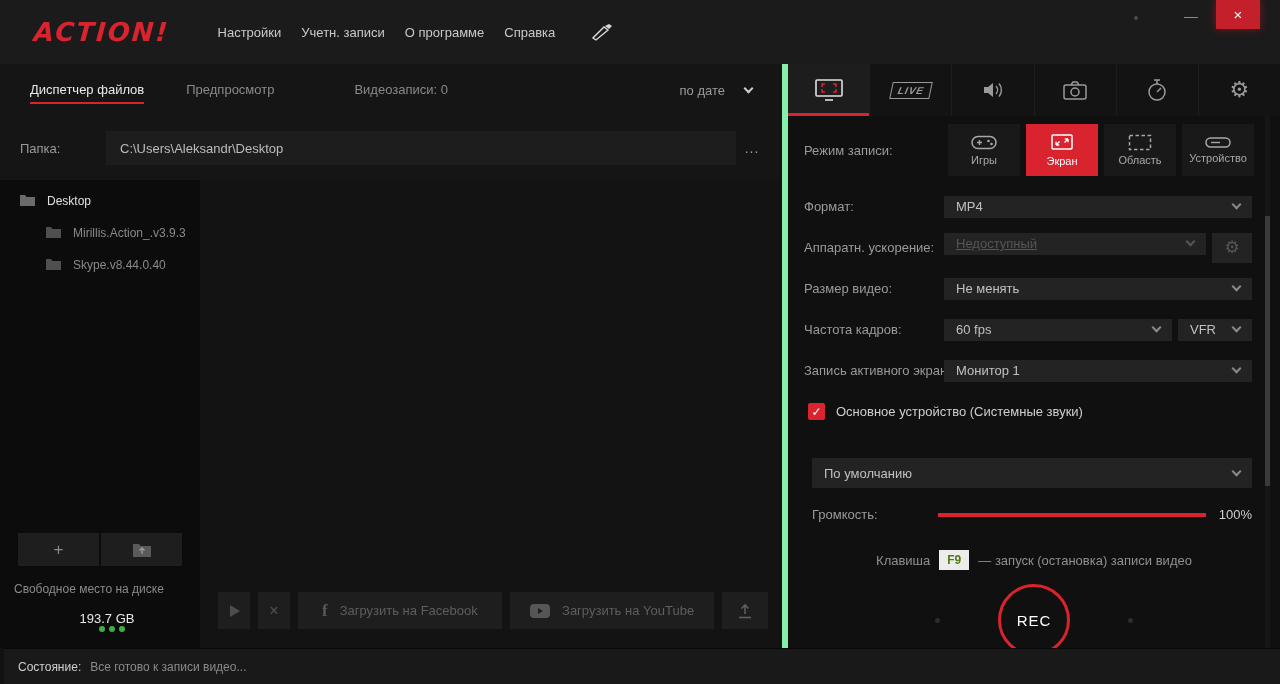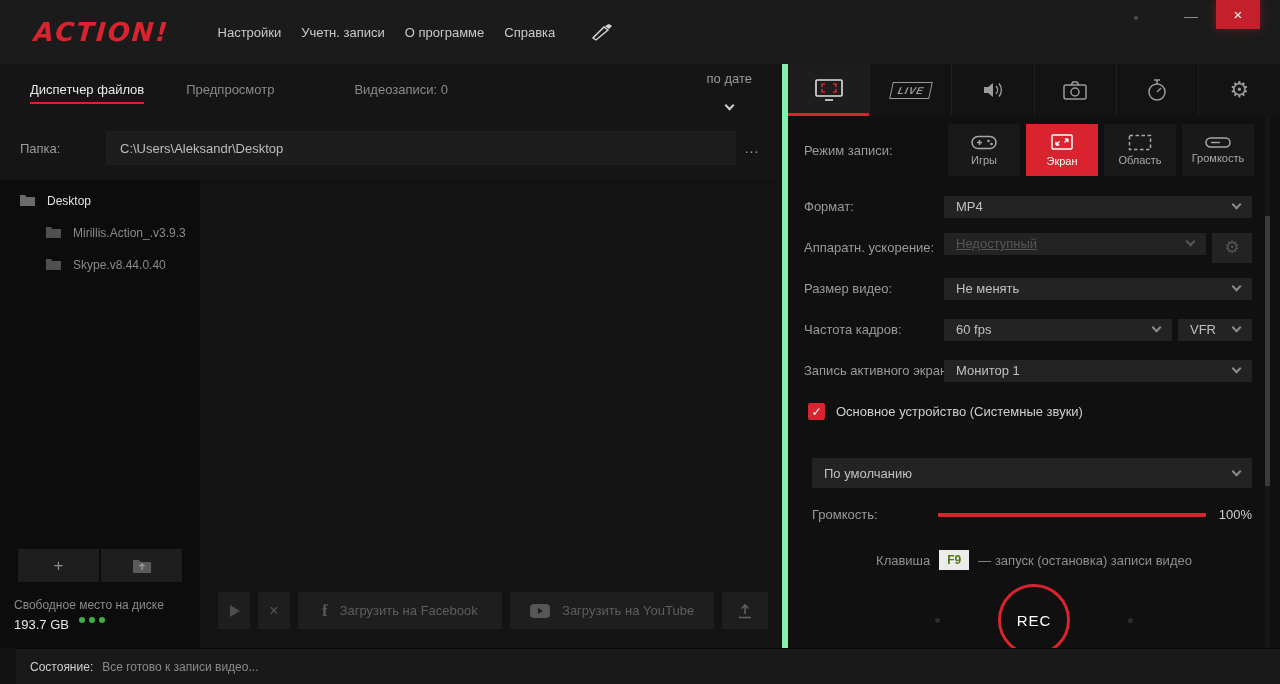--- a/index.html
+++ b/index.html
@@ -30,7 +30,7 @@
   .tab { font-size:13px; color:#8a8a8a; margin-right:42px; padding:6px 0 5px; border-bottom:2px solid transparent; cursor:pointer; }
   .tab.active { color:#eaeaea; border-bottom-color:#d9232e; }
   .tab.counter { margin-left:38px; }
-  .sort { margin-left:auto; display:flex; align-items:center; gap:20px; color:#9a9a9a; font-size:13px; cursor:pointer;flex-direction:column; }
+  .sort { margin-left:auto; display:flex; align-items:center; gap:20px; color:#9a9a9a; font-size:13px; cursor:pointer; }
   .chev { width:7px; height:7px; border-right:2px solid #8a8a8a; border-bottom:2px solid #8a8a8a; transform:rotate(45deg); display:inline-block; margin-top:-4px; }
   .chev.light { border-color:#cfcfcf; }
   .chev.dim { border-color:#565656; }

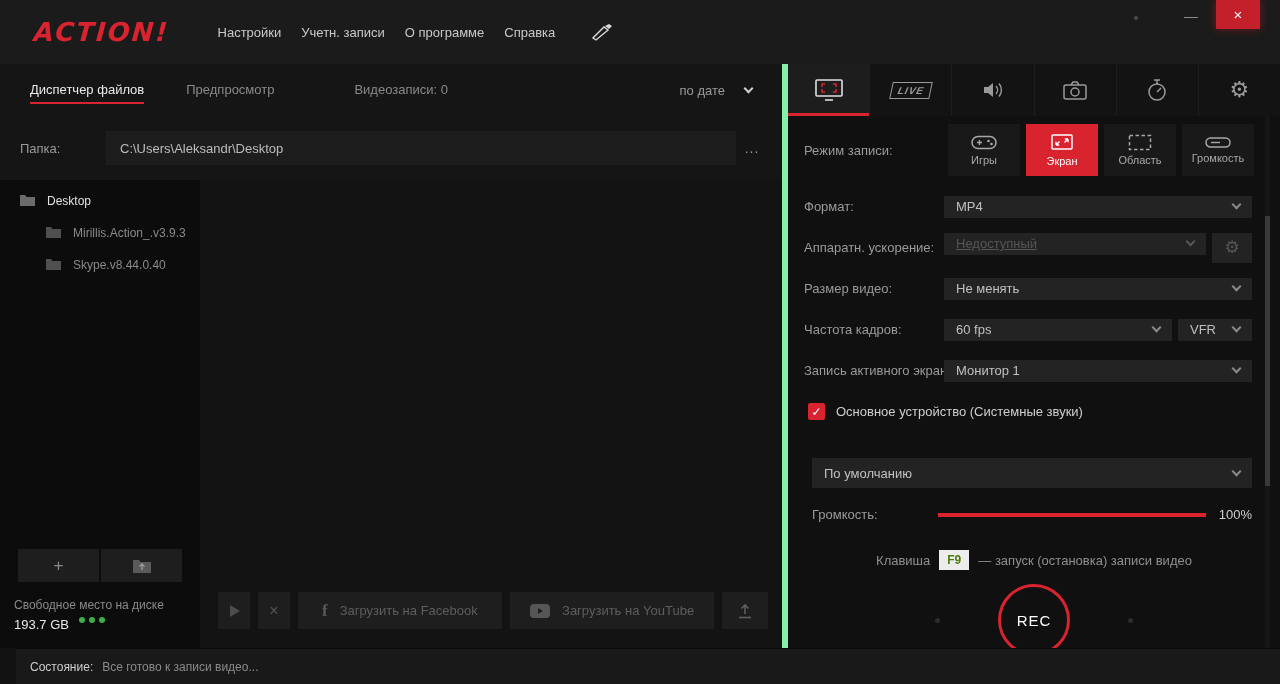--- a/index.html
+++ b/index.html
@@ -345,7 +345,7 @@
                   <path d="M6 6.5h9" stroke="currentColor" stroke-width="1.4"></path>
                 </svg>
             </span>
-            <span>Громкость</span>
+            <span>Устройство</span>
           </button>
         </div>
       </div>

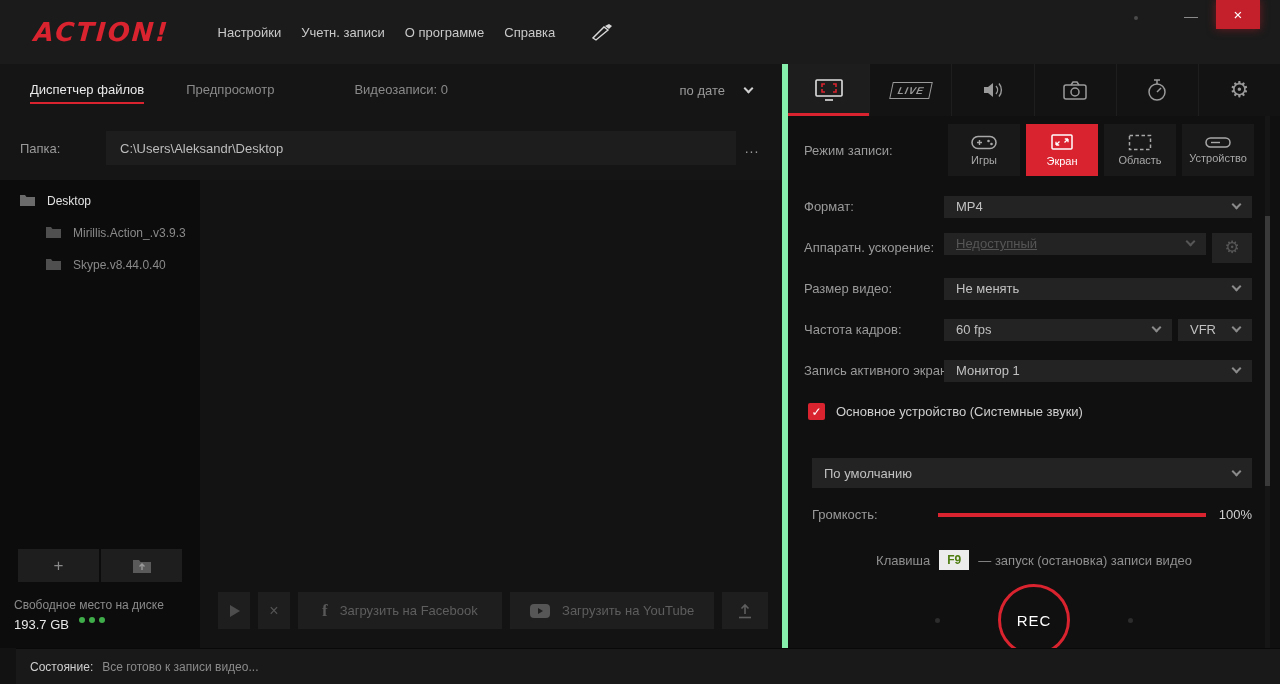--- a/index.html
+++ b/index.html
@@ -53,7 +53,7 @@
   .tree-action { width:81px; height:33px; background:#1e1e1e; color:#8a8a8a; display:flex; align-items:center; justify-content:center; font-size:17px; }
   .disk { padding:4px 0 16px 14px; }
   .disk-label { font-size:12px; color:#8a8a8a; }
-  .disk-line { display:flex; margin-top:5px; }
+  .disk-line { display:flex; align-items:center; margin-top:15px;flex-direction:column; }
   .disk-value { color:#e8e8e8; font-size:13px; }
   .dots { display:flex; gap:4px; margin-left:10px; }
   .dots i { width:6px; height:6px; border-radius:50%; background:#3fae4a; display:block; }

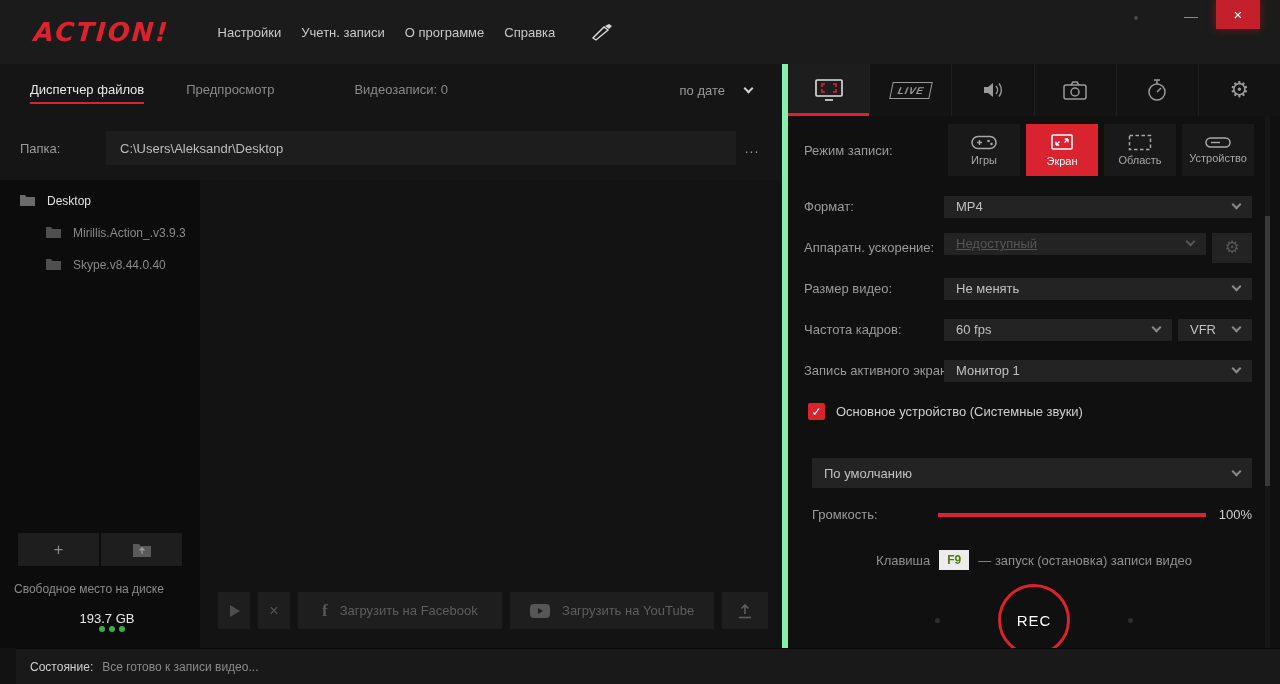--- a/index.html
+++ b/index.html
@@ -120,7 +120,7 @@
   .scroll-thumb { position:absolute; top:100px; height:270px; width:5px; background:#3a3a3a; cursor:grab; }
 
   
-  .statusbar { position:absolute; left:16px; right:0; bottom:0; height:36px; background:#191919; border-top:1px solid #090909; display:flex; align-items:center; padding:0 14px; gap:9px; font-size:12px; }
+  .statusbar { position:absolute; left:4px; right:0; bottom:0; height:36px; background:#191919; border-top:1px solid #090909; display:flex; align-items:center; padding:0 14px; gap:9px; font-size:12px; }
   .status-label { color:#cfcfcf; }
   .status-text { color:#8a8a8a; }
 

